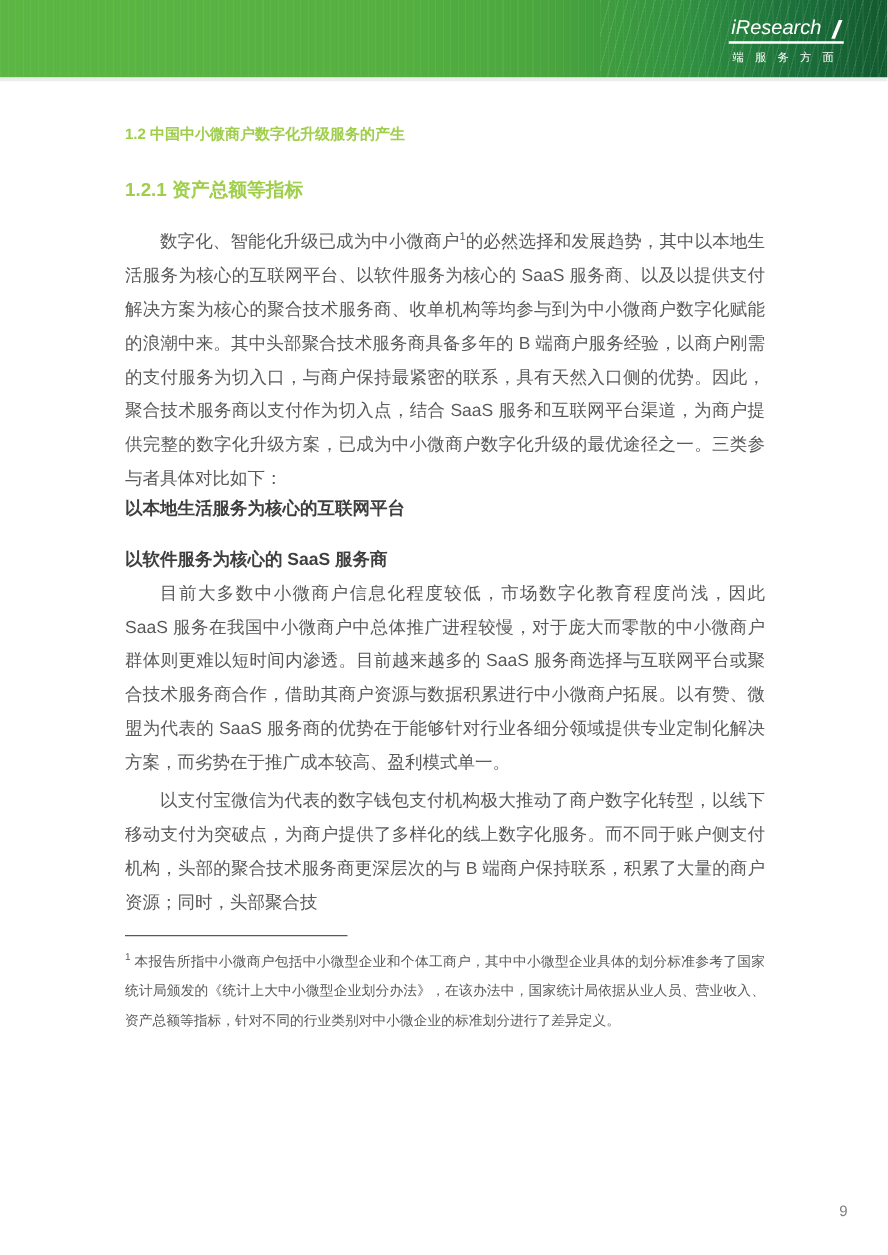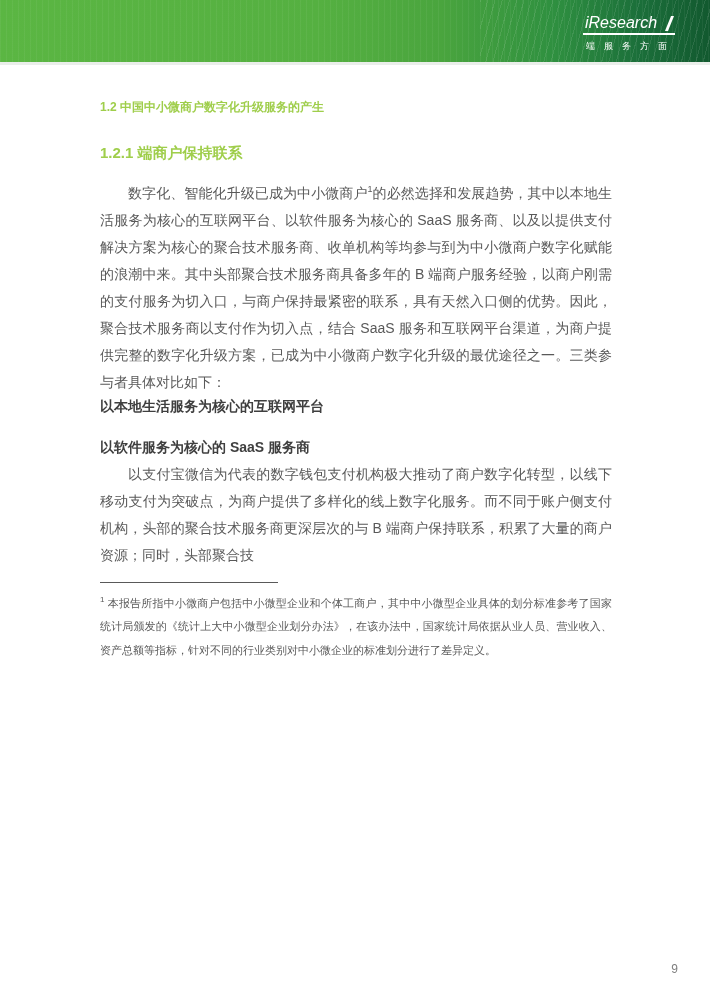--- a/index.html
+++ b/index.html
@@ -95,7 +95,7 @@
 
   <h1 class="doc-title">1.2 中国中小微商户数字化升级服务的产生</h1>
 
-  <h2 class="doc-subtitle">1.2.1 端商户保持联系</h2>
+  <h2 class="doc-subtitle">1.2.1 资产总额等指标</h2>
 
   <p class="body-par"><span>数字化、智能化升级已成为中小微商户</span><sup>1</sup><span>的必然选择和发展趋势，其中以本地生活服务为核心的互联网平台、以软件服务为核心的 SaaS 服务商、以及以提供支付解决方案为核心的聚合技术服务商、收单机构等均参与到为中小微商户数字化赋能的浪潮中来。其中头部聚合技术服务商具备多年的 B 端商户服务经验，以商户刚需的支付服务为切入口，与商户保持最紧密的联系，具有天然入口侧的优势。因此，聚合技术服务商以支付作为切入点，结合 SaaS 服务和互联网平台渠道，为商户提供完整的数字化升级方案，已成为中小微商户数字化升级的最优途径之一。三类参与者具体对比如下：</span></p>
 

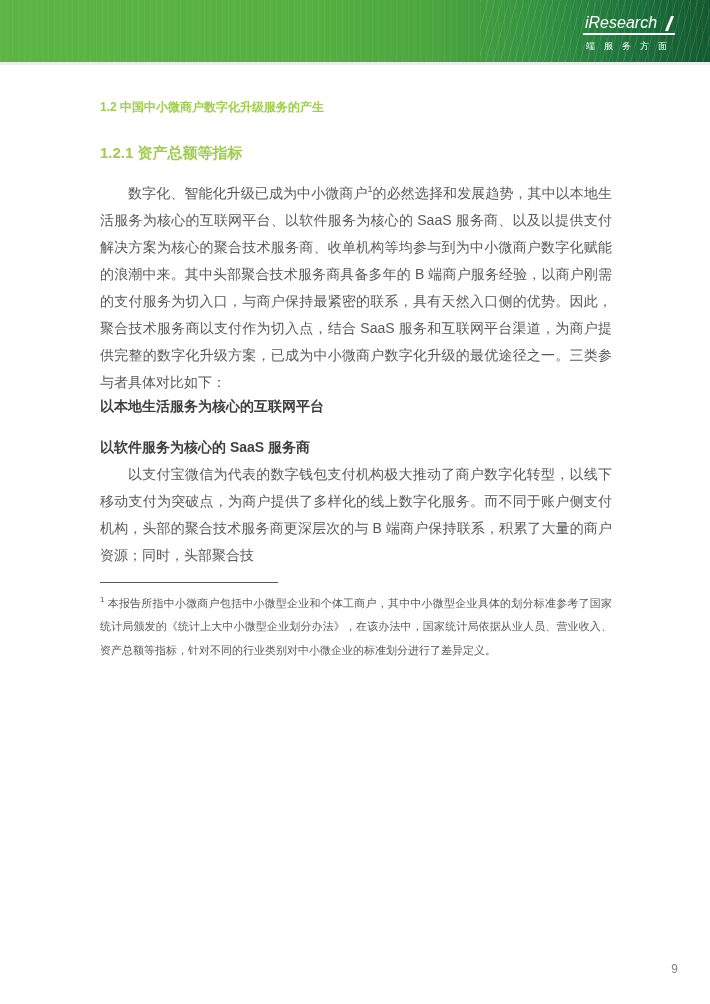--- a/index.html
+++ b/index.html
@@ -102,6 +102,7 @@
   <h3 class="sec-heading first">以本地生活服务为核心的互联网平台</h3>
 
   <h3 class="sec-heading">以软件服务为核心的 SaaS 服务商</h3>
+  <p class="body-par sec-par">目前大多数中小微商户信息化程度较低，市场数字化教育程度尚浅，因此 SaaS 服务在我国中小微商户中总体推广进程较慢，对于庞大而零散的中小微商户群体则更难以短时间内渗透。目前越来越多的 SaaS 服务商选择与互联网平台或聚合技术服务商合作，借助其商户资源与数据积累进行中小微商户拓展。以有赞、微盟为代表的 SaaS 服务商的优势在于能够针对行业各细分领域提供专业定制化解决方案，而劣势在于推广成本较高、盈利模式单一。</p>
 
   <p class="body-par sec-par">以支付宝微信为代表的数字钱包支付机构极大推动了商户数字化转型，以线下移动支付为突破点，为商户提供了多样化的线上数字化服务。而不同于账户侧支付机构，头部的聚合技术服务商更深层次的与 B 端商户保持联系，积累了大量的商户资源；同时，头部聚合技</p>
 

